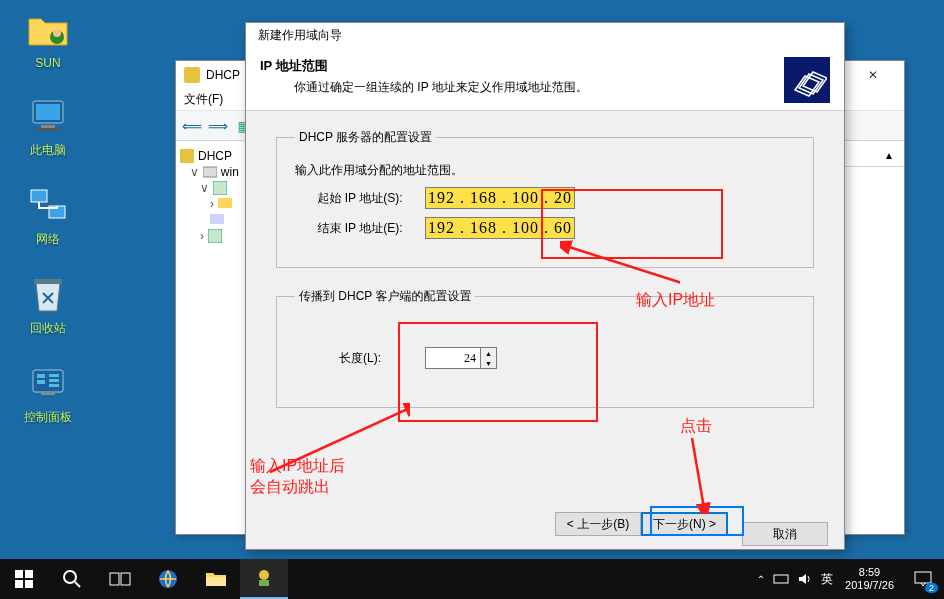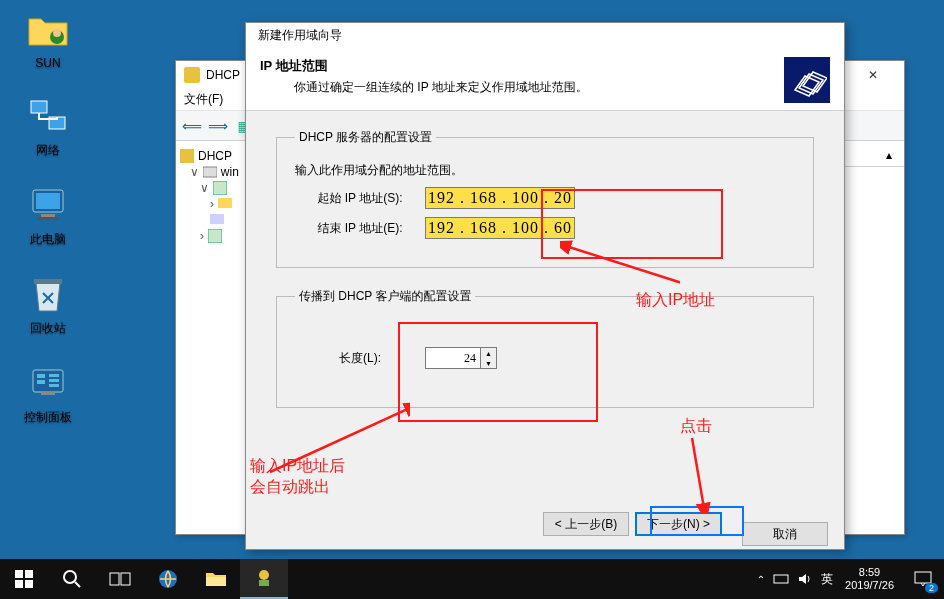--- a/index.html
+++ b/index.html
@@ -6,7 +6,7 @@
   html,body { width:944px; height:599px; overflow:hidden; font-family:"Microsoft YaHei","Segoe UI",Tahoma,sans-serif; font-size:12px; }
   .desktop { position:absolute; inset:0; background:#1a6aa6; }
   .desktop .icon-grid { position:absolute; top:10px; left:10px; width:80px; }
-  .desk-icon { width:76px; text-align:center; color:#000000; margin-bottom:26px; cursor:pointer; }
+  .desk-icon { width:76px; text-align:center; color:#bef264; margin-bottom:26px; cursor:pointer; }
   .desk-icon .glyph { width:42px; height:42px; margin:0 auto 4px; display:flex; align-items:center; justify-content:center; }
   .desk-icon .lbl { font-size:12px; text-shadow:0 1px 2px rgba(0,0,0,.6); }
 

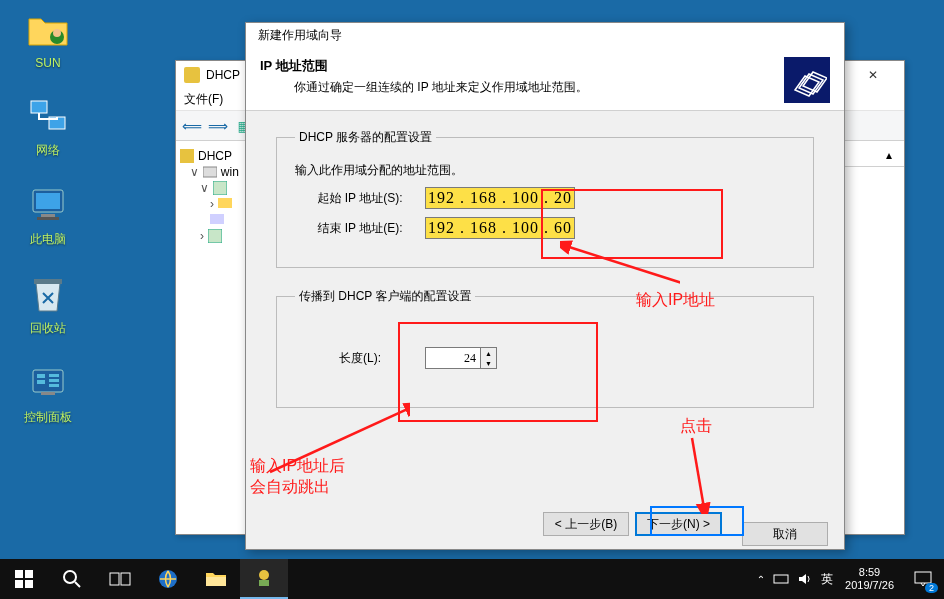--- a/index.html
+++ b/index.html
@@ -90,16 +90,6 @@
       </div>
       <div class="lbl" data-name="desktop-icon-label">SUN</div>
     </div>
-    <div class="desk-icon" data-name="desktop-icon-network">
-      <div class="glyph" data-name="network-icon">
-        <svg width="42" height="40">
-            <rect x="4" y="4" width="16" height="12" fill="#3da3e8" stroke="#fff"></rect>
-            <rect x="22" y="20" width="16" height="12" fill="#3da3e8" stroke="#fff"></rect>
-            <path d="M12 16v6h18v-2" stroke="#fff" stroke-width="2" fill="none"></path>
-          </svg>
-      </div>
-      <div class="lbl" data-name="desktop-icon-label">网络</div>
-    </div>
     <div class="desk-icon" data-name="desktop-icon-this-pc">
       <div class="glyph" data-name="computer-icon">
         <svg width="42" height="40">
@@ -110,6 +100,16 @@
           </svg>
       </div>
       <div class="lbl" data-name="desktop-icon-label">此电脑</div>
+    </div>
+    <div class="desk-icon" data-name="desktop-icon-network">
+      <div class="glyph" data-name="network-icon">
+        <svg width="42" height="40">
+            <rect x="4" y="4" width="16" height="12" fill="#3da3e8" stroke="#fff"></rect>
+            <rect x="22" y="20" width="16" height="12" fill="#3da3e8" stroke="#fff"></rect>
+            <path d="M12 16v6h18v-2" stroke="#fff" stroke-width="2" fill="none"></path>
+          </svg>
+      </div>
+      <div class="lbl" data-name="desktop-icon-label">网络</div>
     </div>
     <div class="desk-icon" data-name="desktop-icon-recycle-bin">
       <div class="glyph" data-name="recycle-bin-icon">

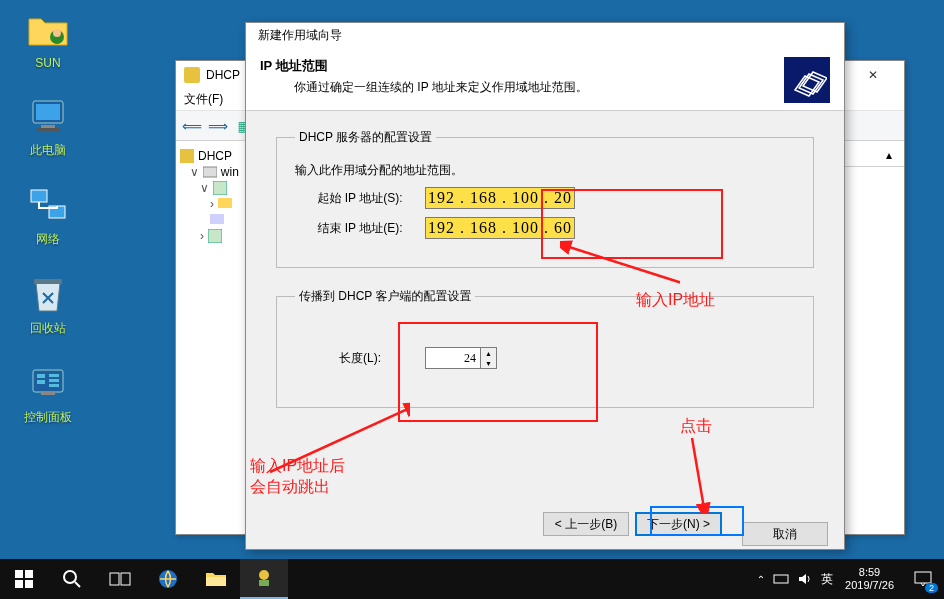--- a/index.html
+++ b/index.html
@@ -51,7 +51,7 @@
   .spinbox .spin { width:16px; height:22px; border:1px solid #7a7a7a; border-left:none; display:flex; flex-direction:column; }
   .spinbox .spin div { flex:1; display:flex; align-items:center; justify-content:center; font-size:7px; background:#efefef;}
 
-  .wiz-foot { position:absolute; bottom:0; left:0; right:0; height:50px; display:flex; align-items:center; justify-content:flex-end; padding:0 16px; gap:6px;}
+  .wiz-foot { position:absolute; bottom:0; left:0; right:0; height:50px; display:flex; align-items:center; justify-content:flex-end; padding:0 16px; }
   .wbtn { min-width:86px; height:24px; background:#e1e1e1; border:1px solid #adadad; font-size:12px; cursor:pointer; padding:0 10px;}
   .wbtn.primary { border:2px solid #0078d7; background:#e1e1e1; }
   .wbtn.gap-before { margin-left:14px;margin-top:20px; }

